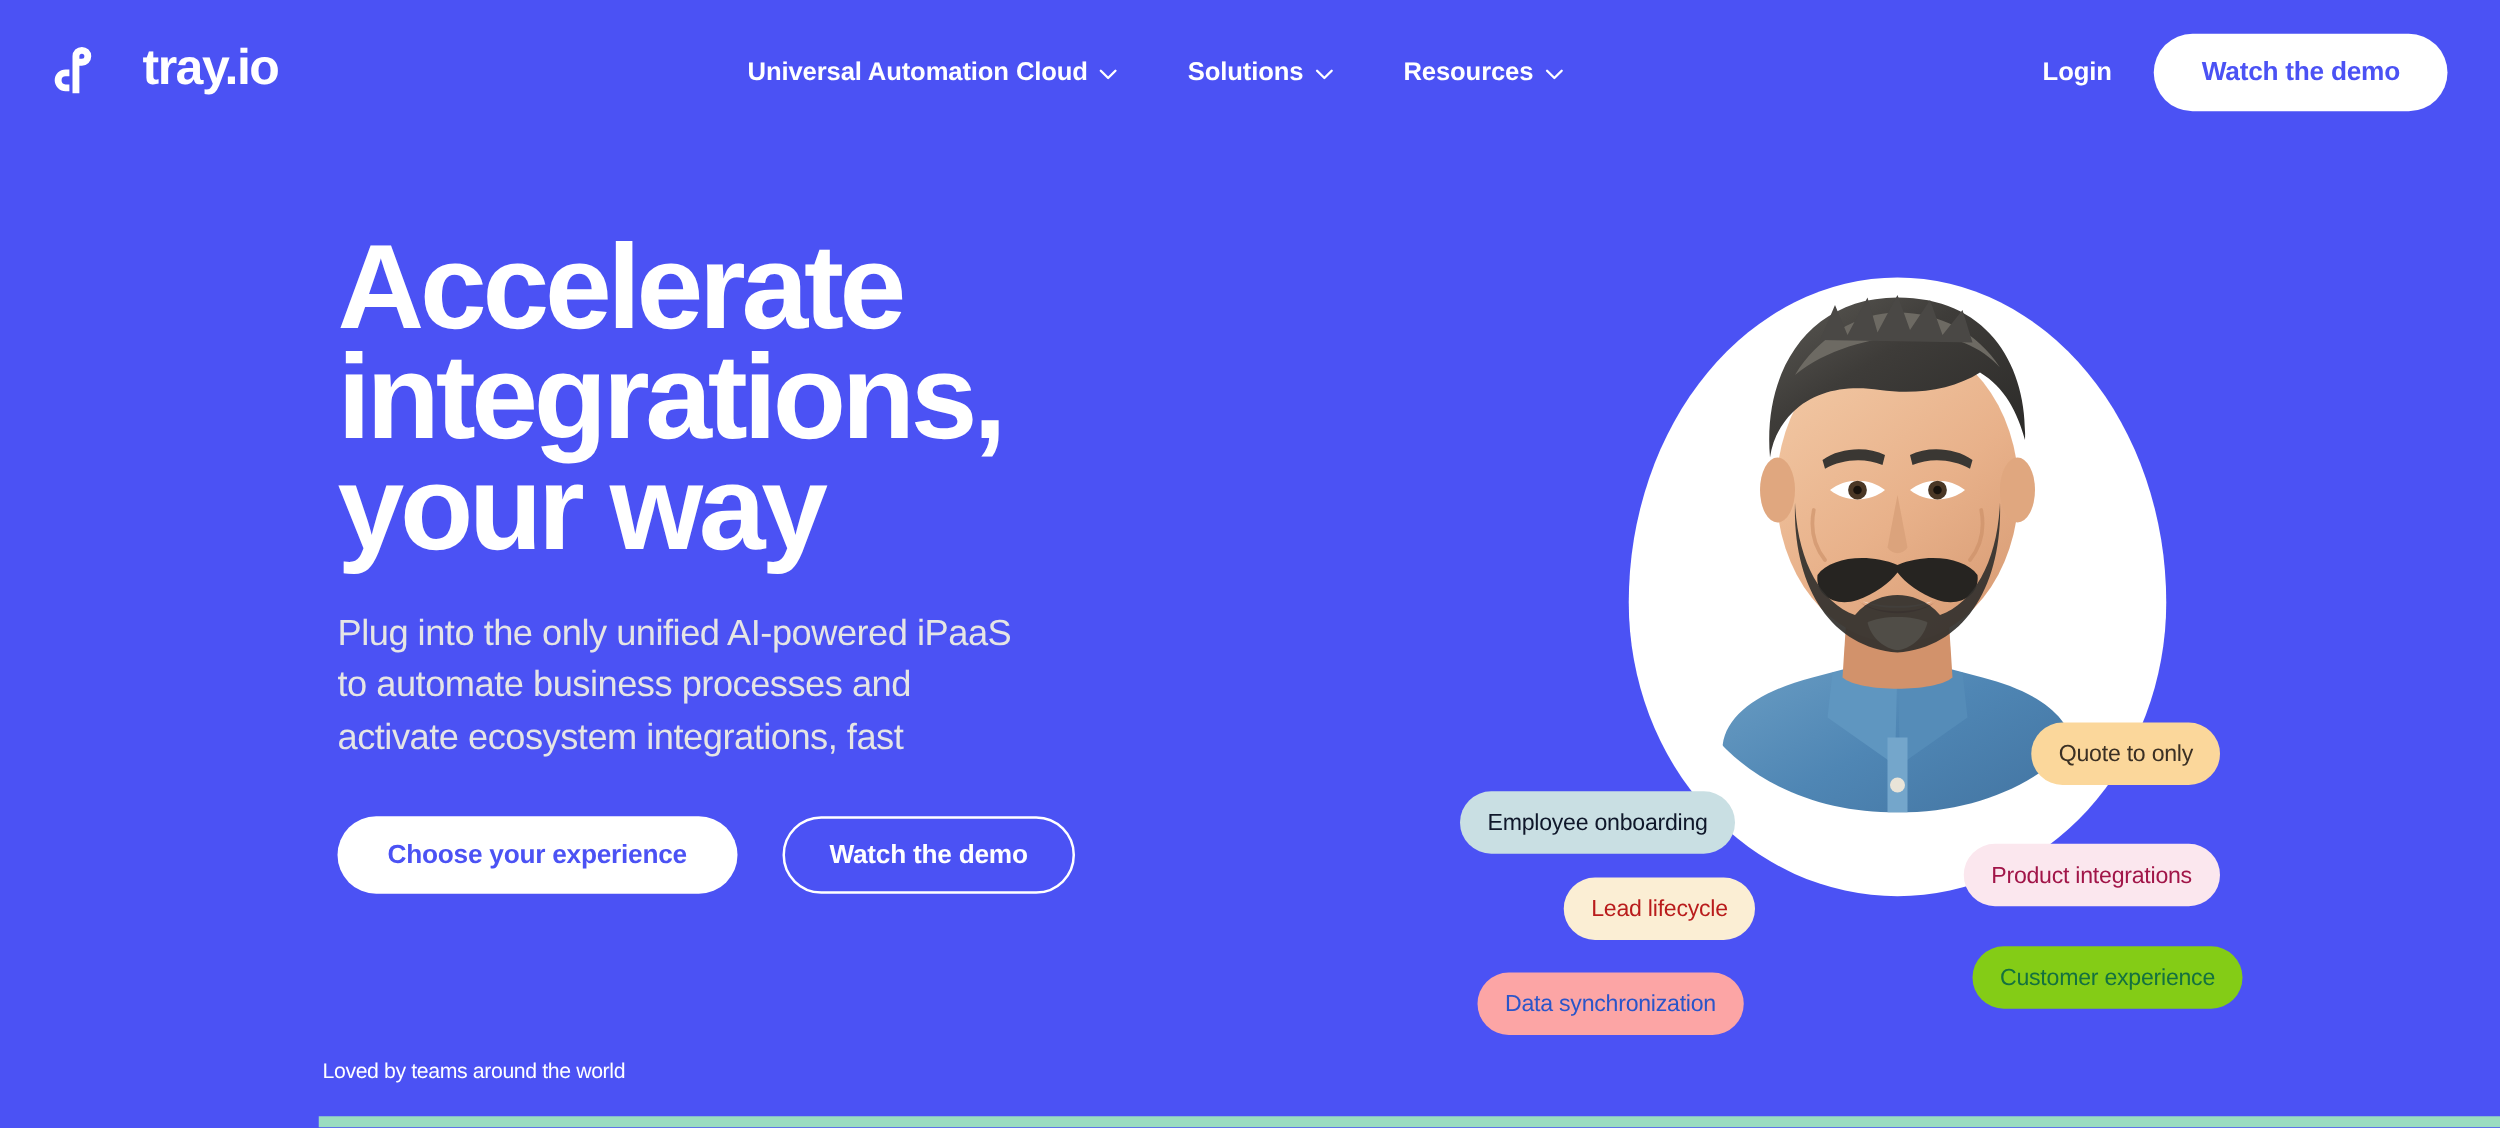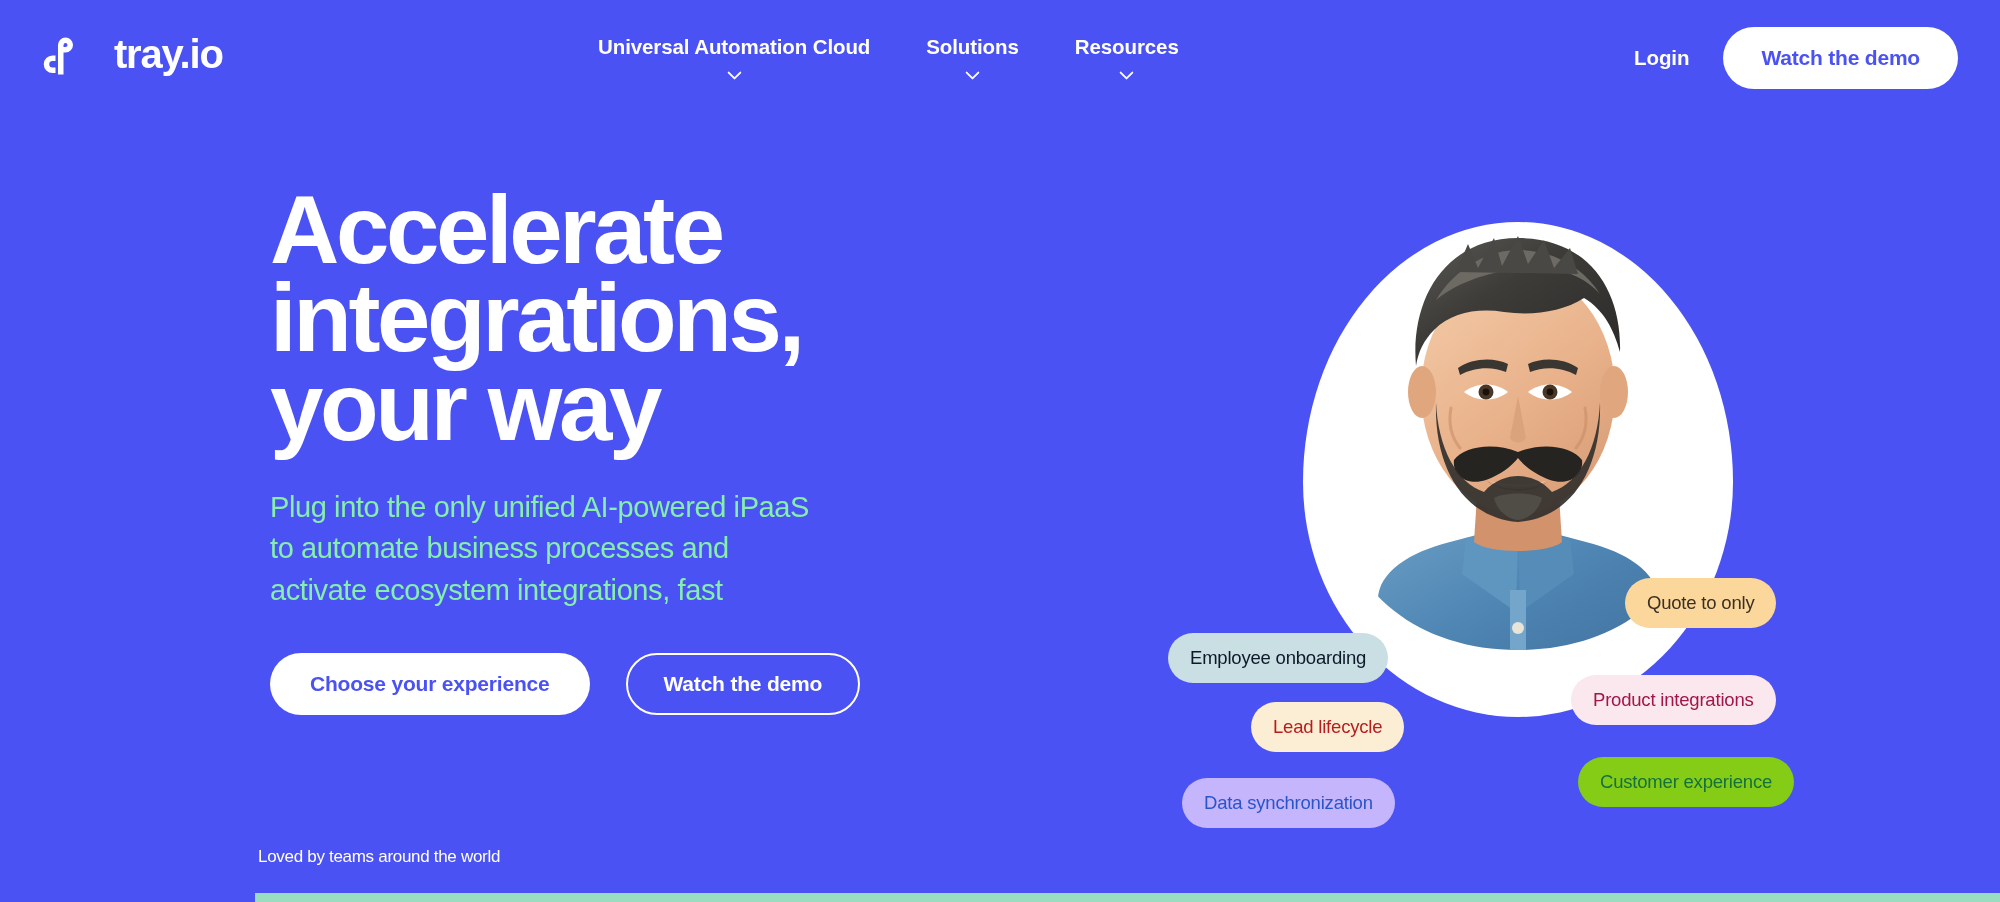--- a/index.html
+++ b/index.html
@@ -69,7 +69,6 @@
     white-space: nowrap;
     padding: 8px 0;
     margin-right: 56px;
-    flex-direction: column;
   }
   .nav-item:last-child { margin-right: 0; }
   .chev {

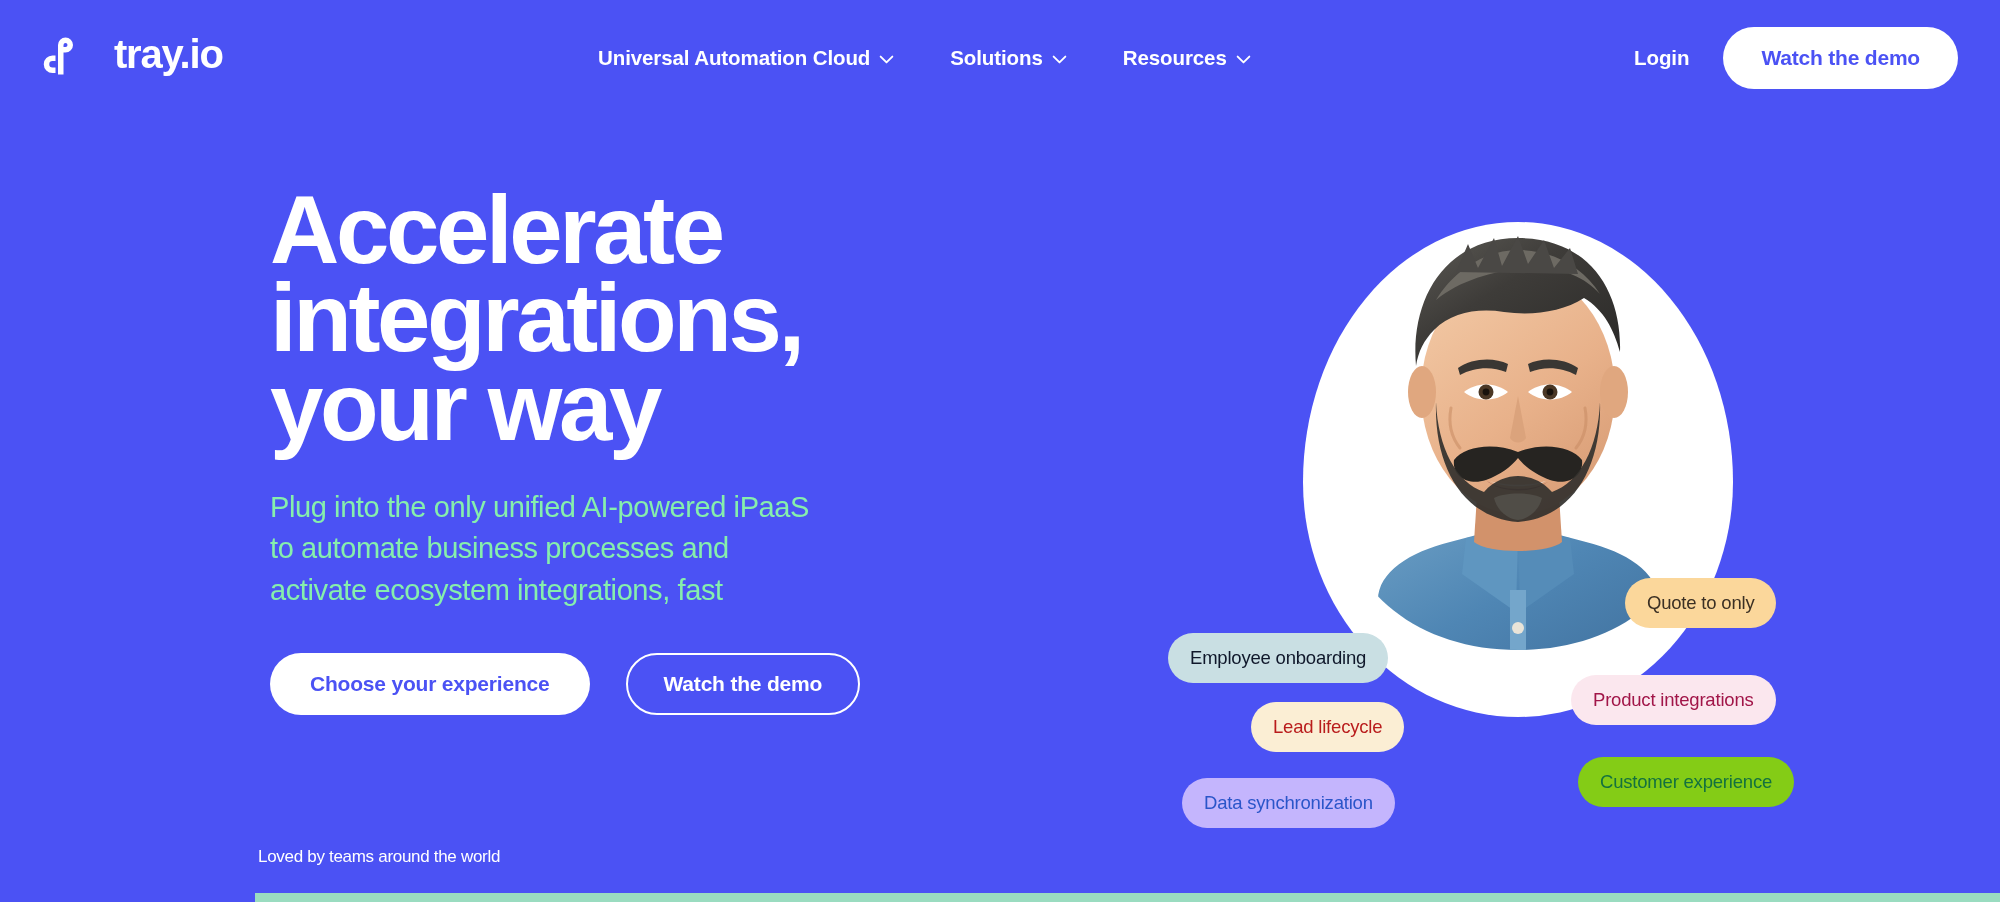--- a/index.html
+++ b/index.html
@@ -128,7 +128,7 @@
     white-space: pre-line;
   }
   .hero-sub {
-    color: #86efac;
+    color: #e5e5e5;
     font-size: 29px;
     font-weight: 400;
     line-height: 1.43;

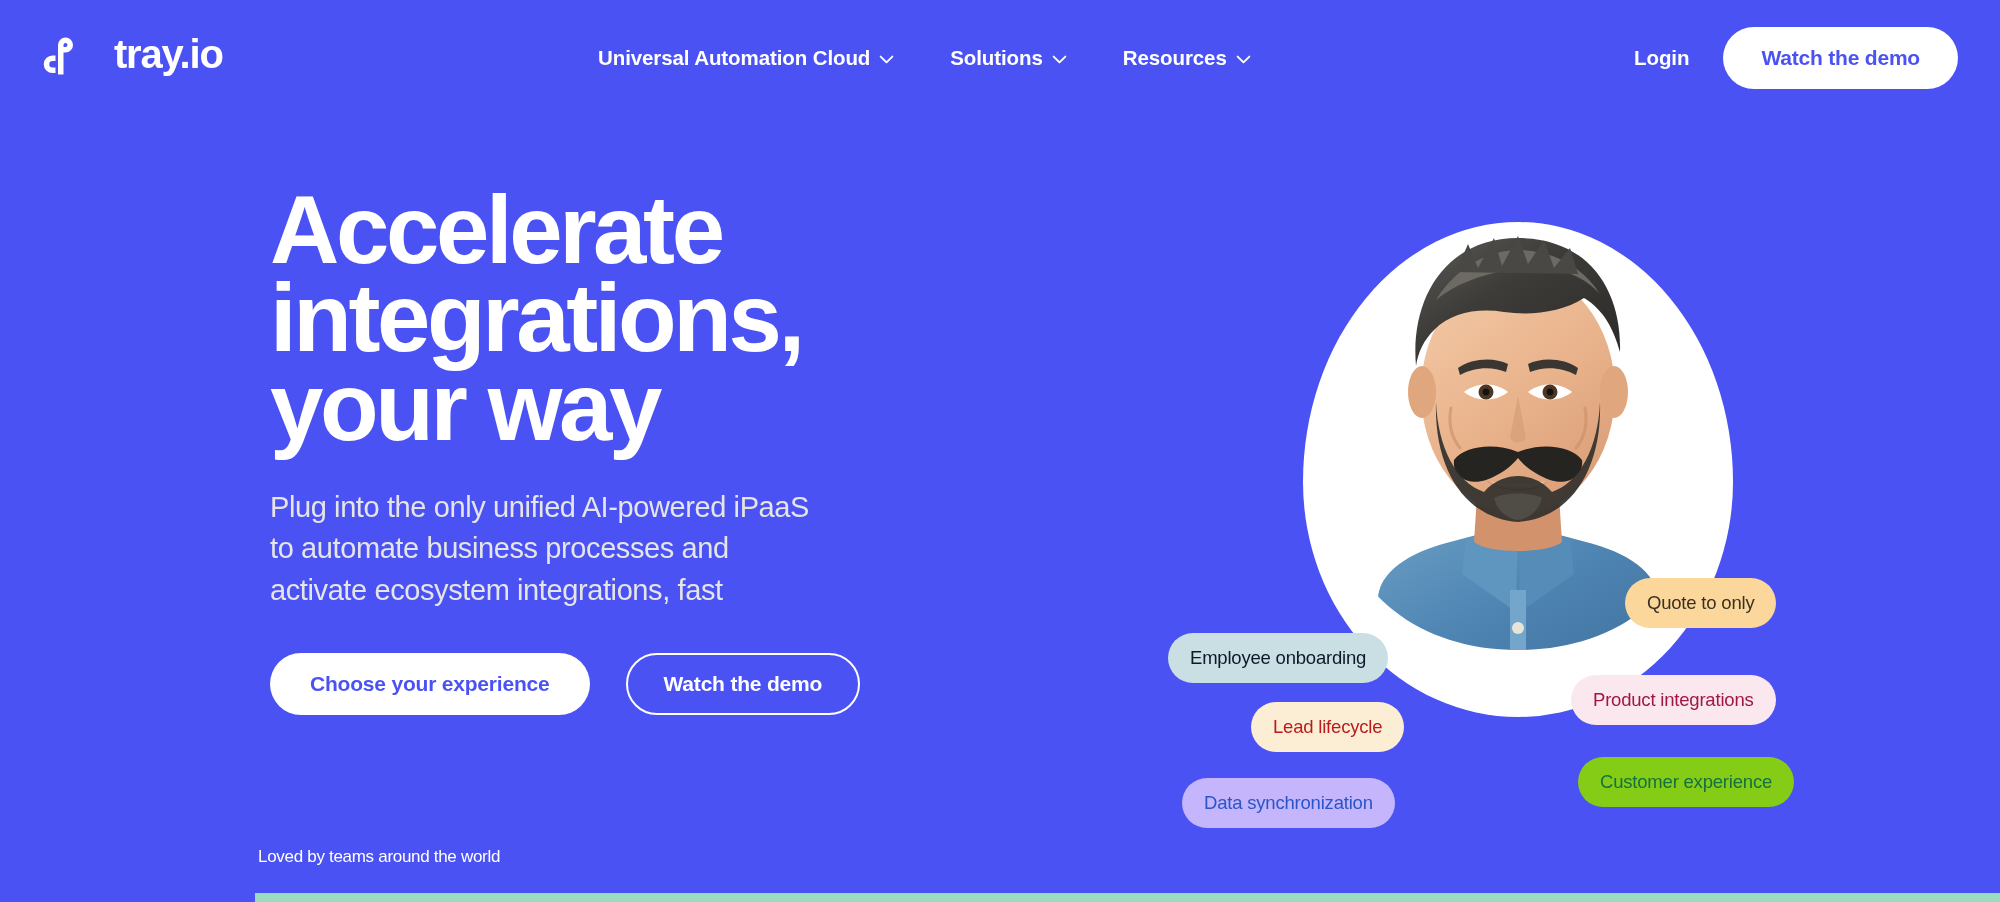--- a/index.html
+++ b/index.html
@@ -215,7 +215,7 @@
   }
   .pill-employee   { left: 30px;  top: 455px; background:#c9dfe3; color:#0f172a; }
   .pill-lead       { left: 113px; top: 525px; background:#fbeed4; color:#b91c1c; }
-  .pill-data       { left: 43px;  top: 600px; background:#c4b5fd; color:#2a55c9; }
+  .pill-data       { left: 43px;  top: 600px; background:#fca5a5; color:#2a55c9; }
   .pill-quote      { left: 487px; top: 397px; background:#fbd79b; color:#3b3024; }
   .pill-product    { left: 433px; top: 495px; background:#fbe7ee; color:#a11548; }
   .pill-customer   { left: 439px; top: 578px; background:#84cc16; color:#14713f; }

